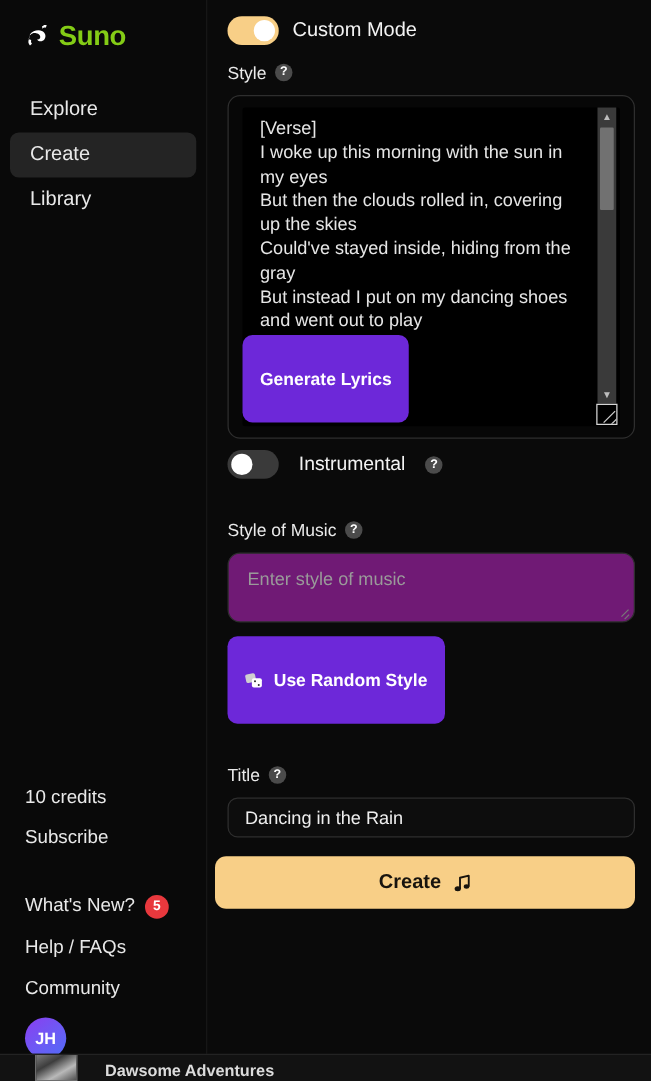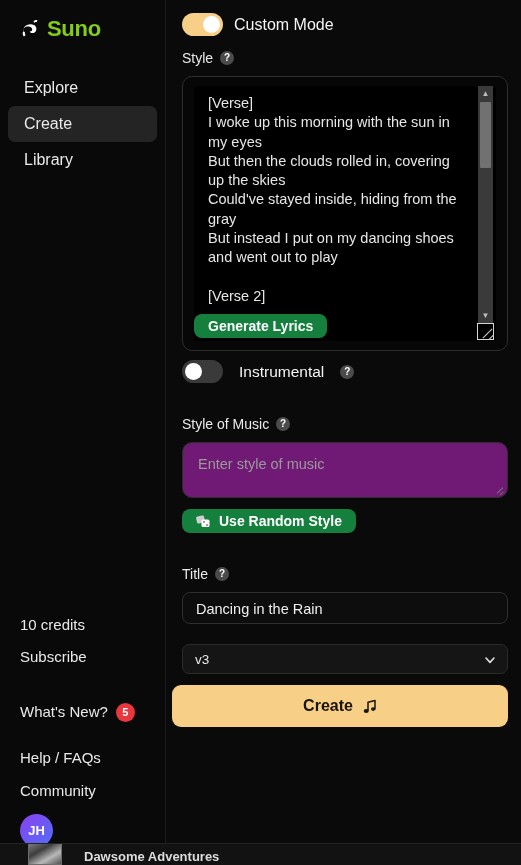--- a/index.html
+++ b/index.html
@@ -145,10 +145,10 @@
   .resize-grip b { right: -2px; bottom: 1px; width: 8px; }
 
   .btn-dark {
-    background: #15803d; color: #ffffff;
+    background: #6d28d9; color: #ffffff;
     font-size: 14px; font-weight: 700;
     border: none; border-radius: 8px;
-    padding: 4px 14px; cursor: pointer;
+    padding: 27px 14px; cursor: pointer;
     display: inline-flex; align-items: center; gap: 8px;
     font-family: "Liberation Sans", sans-serif;
   }

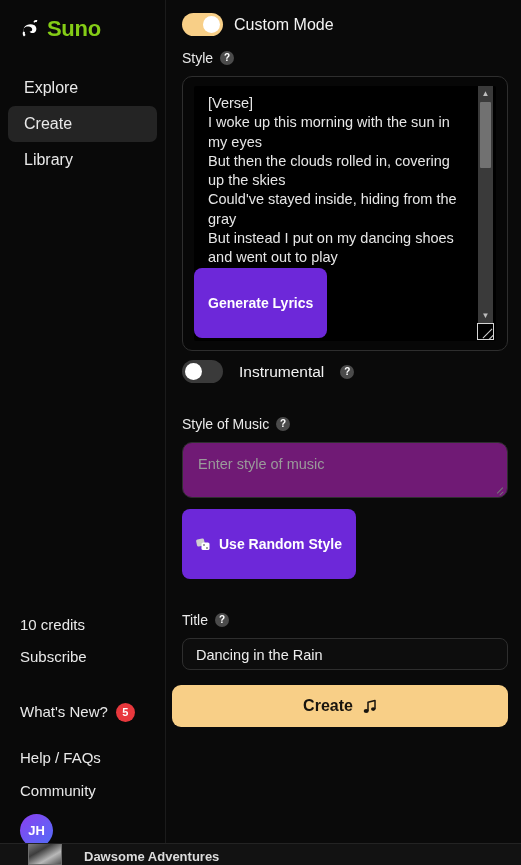--- a/index.html
+++ b/index.html
@@ -48,7 +48,7 @@
     margin-bottom: 34px;
   }
   .whats-new-row {
-    display: flex; align-items: center; gap: 8px; margin-bottom: 26px; cursor: pointer;
+    display: flex; align-items: center; gap: 8px; margin-bottom: 13px; cursor: pointer;
   }
   .whats-new-row .lbl { color: #e9e9e9; font-size: 15px; line-height: 20px; }
   .badge {

